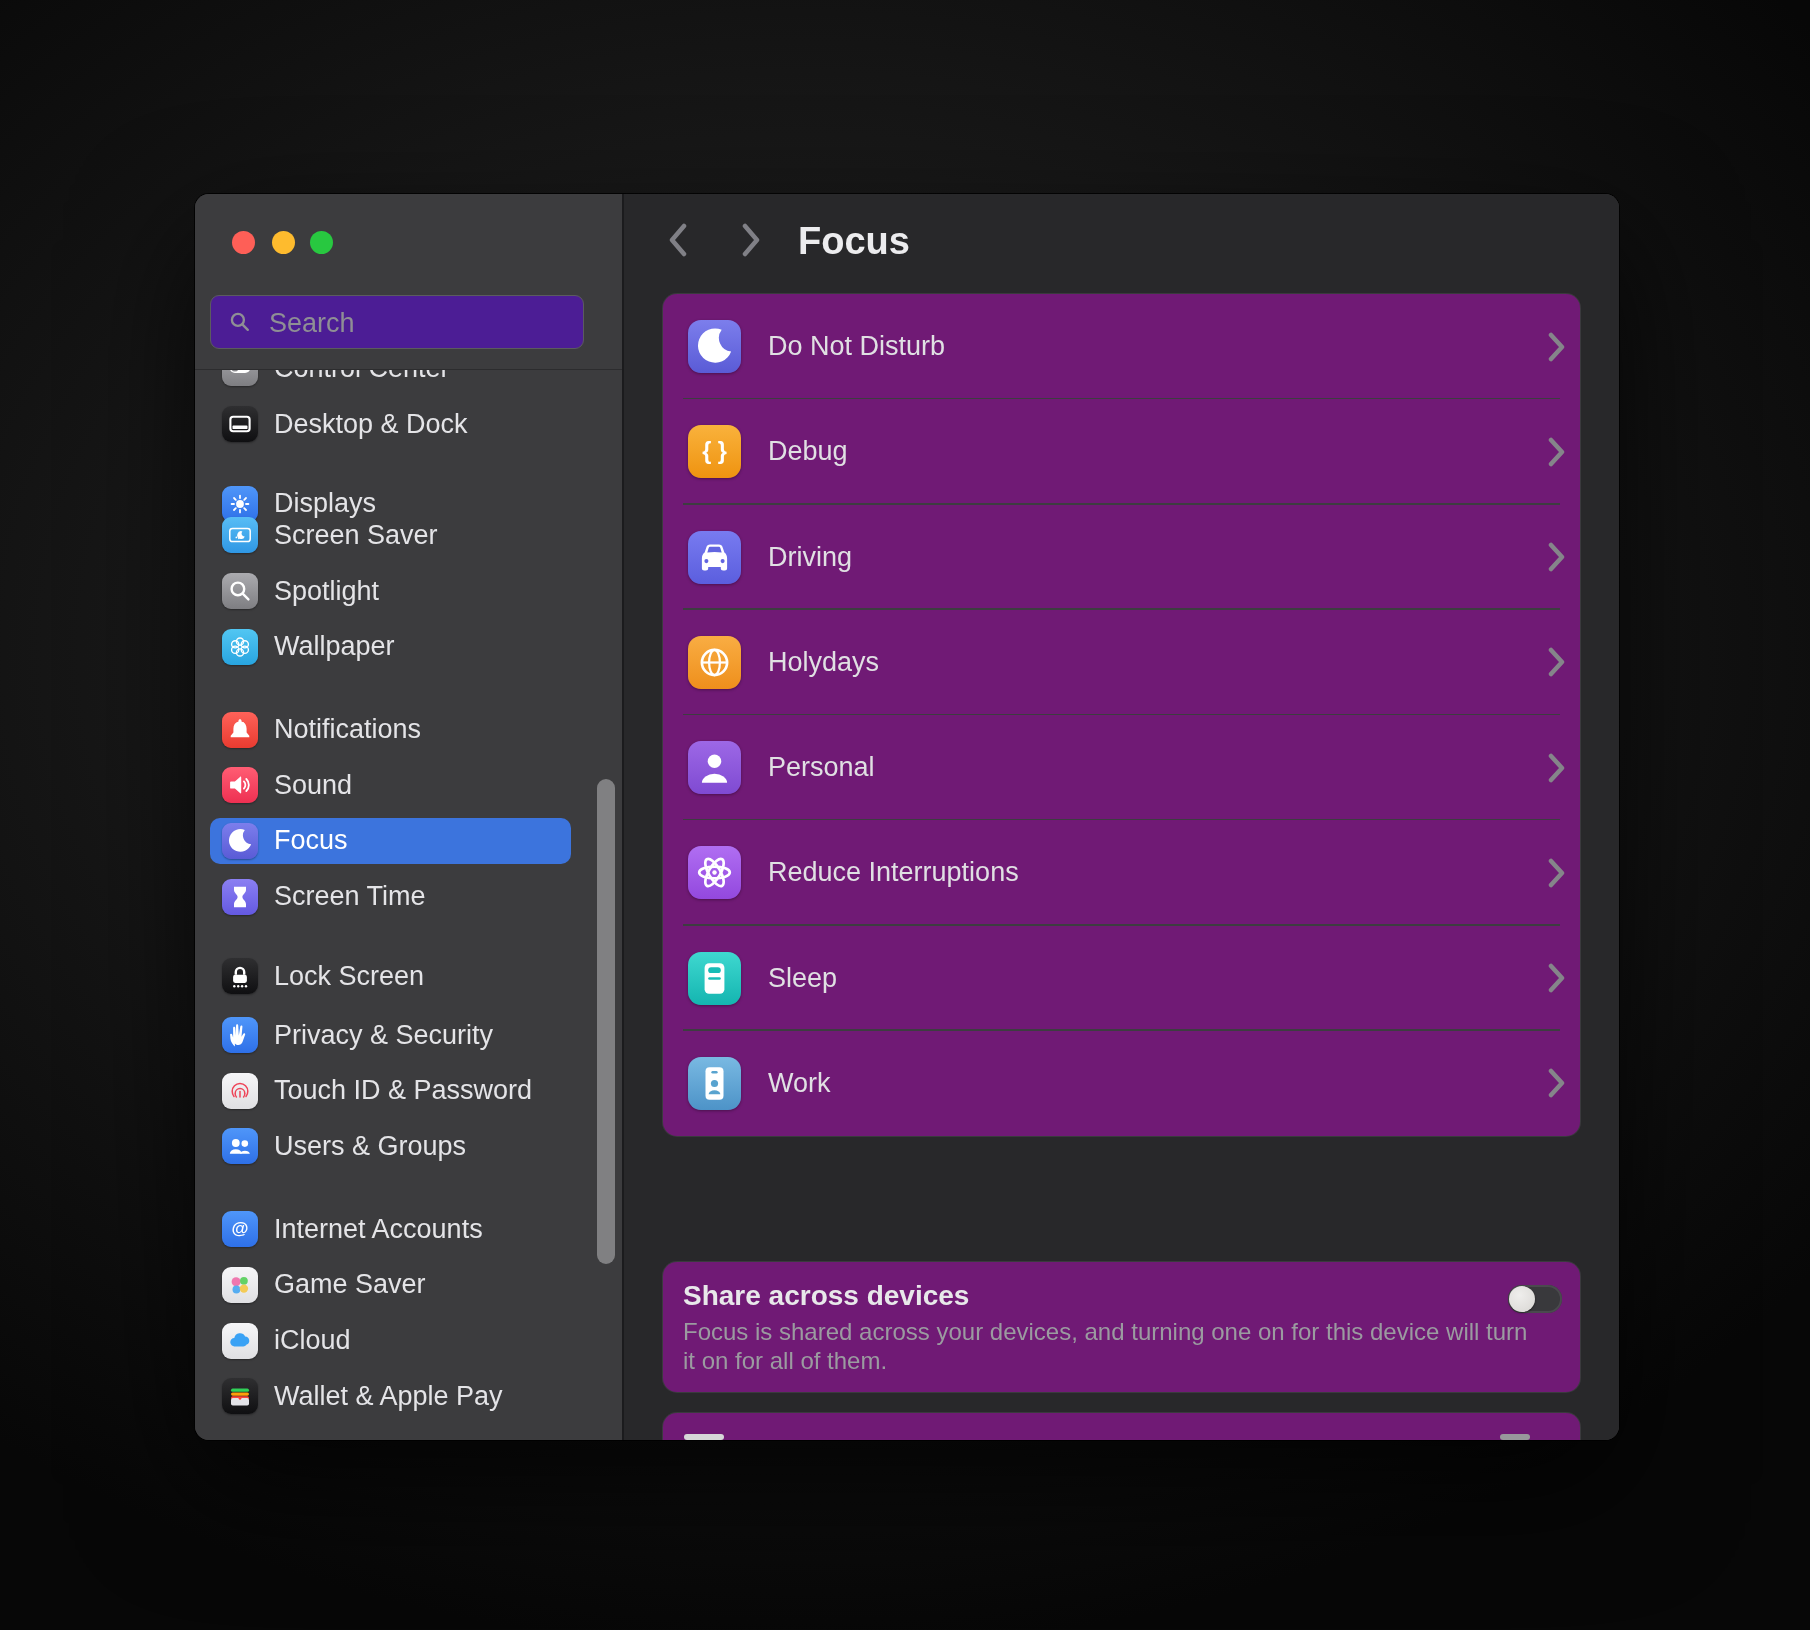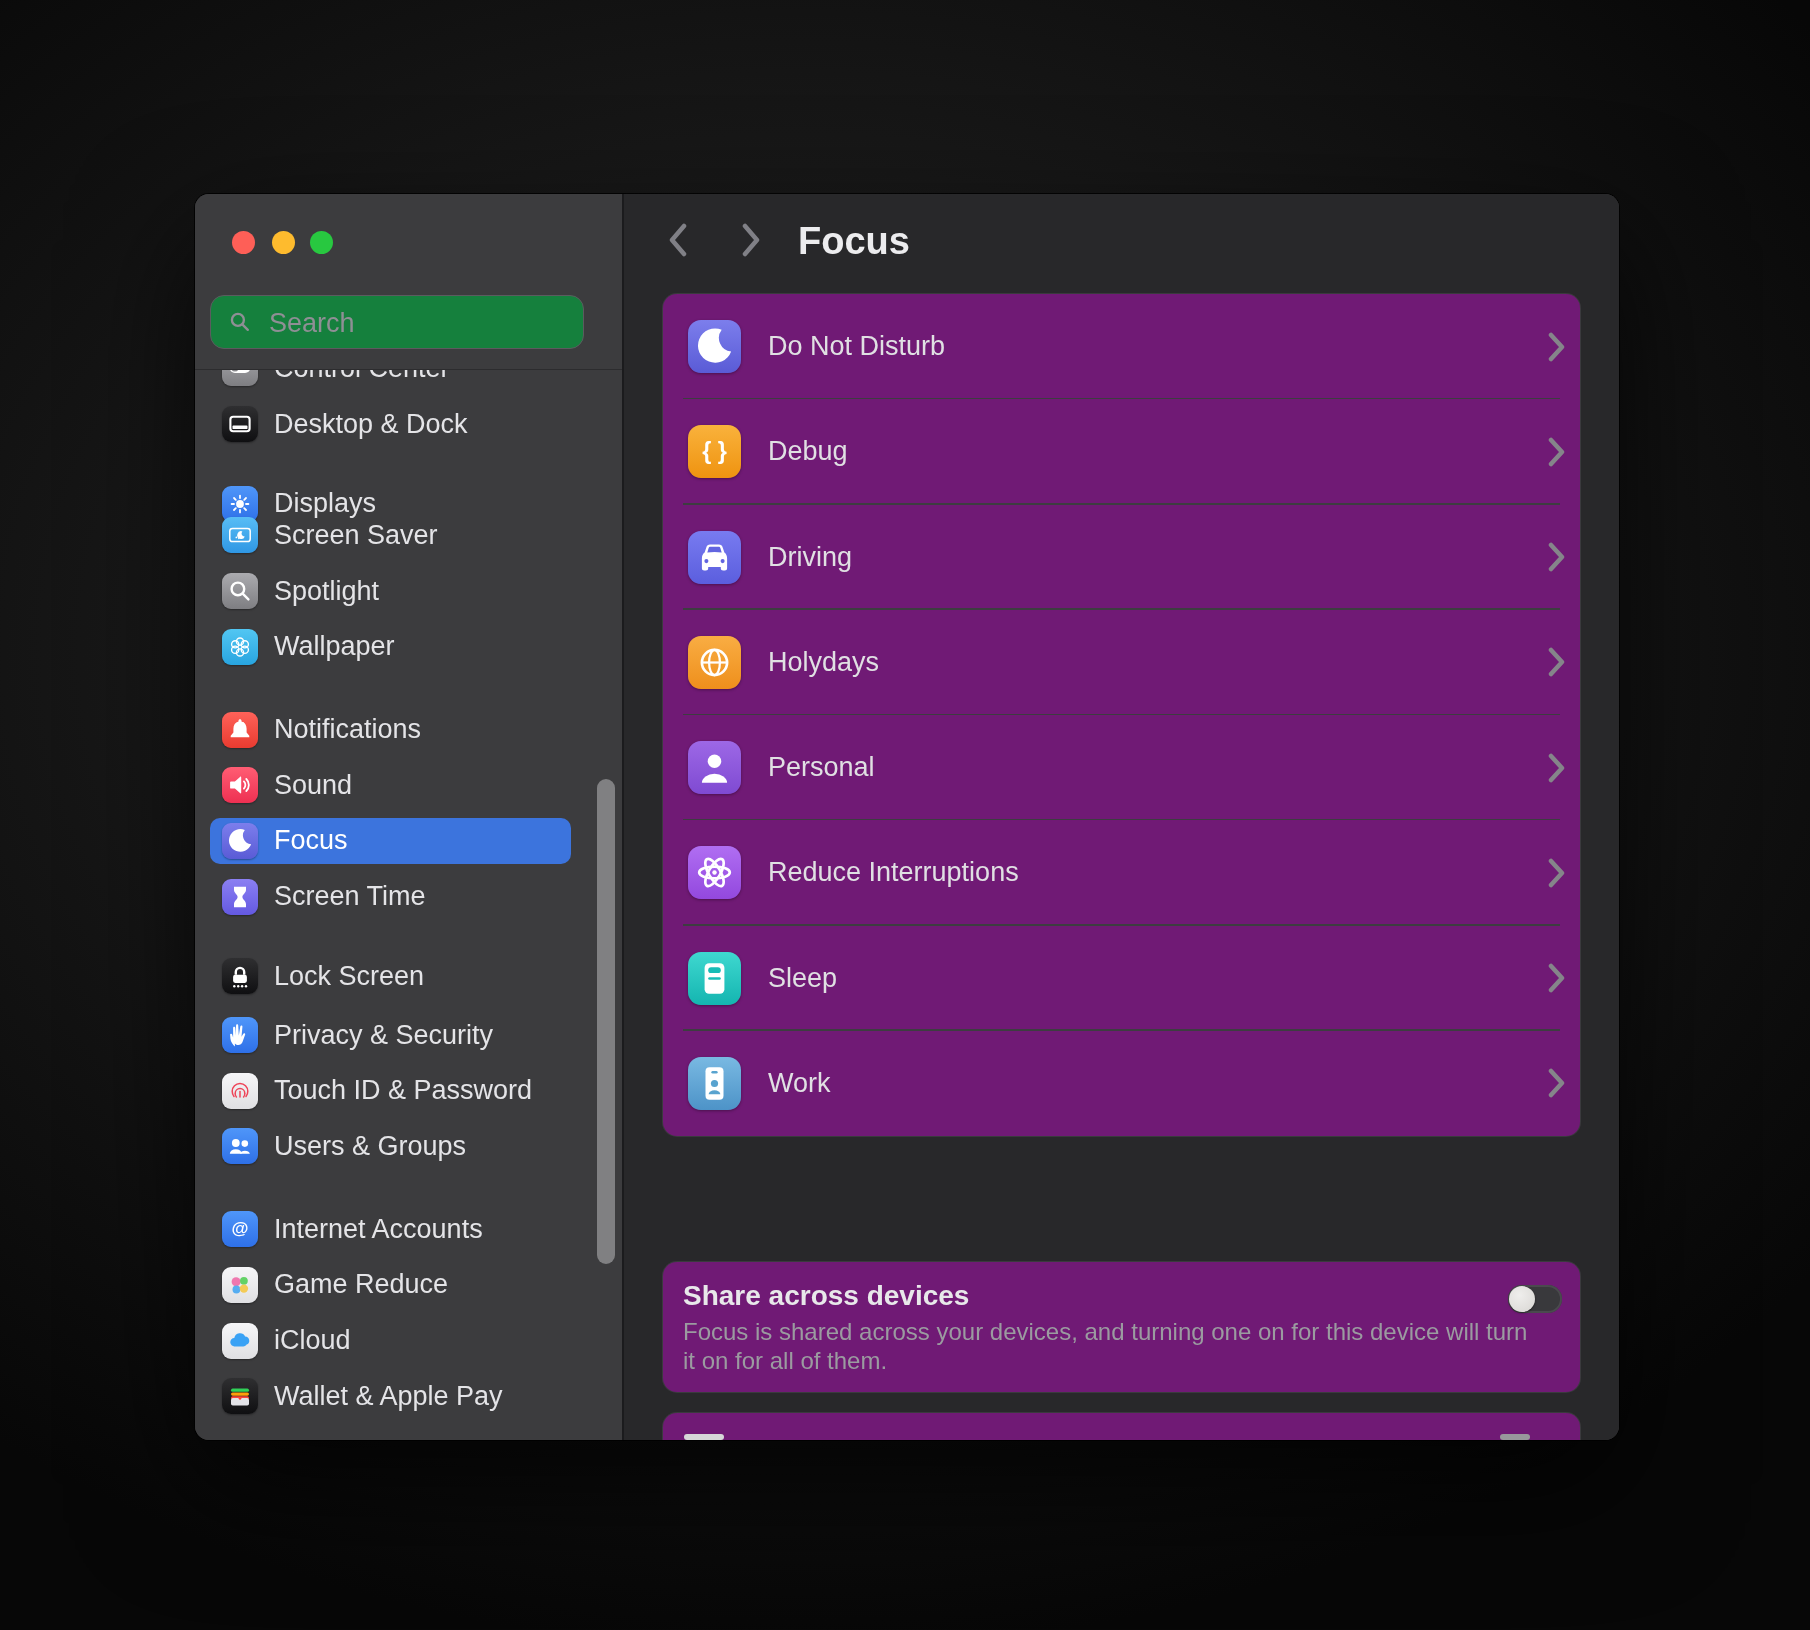--- a/index.html
+++ b/index.html
@@ -23,7 +23,7 @@
   .light.green{left:114.5px;background:#28c840;}
   .search{
     position:absolute;left:15px;top:101px;width:374px;height:54px;box-sizing:border-box;
-    background:#15803d;border:1.5px solid #5b5b5f;border-radius:14px;
+    background:#4c1d95;border:1.5px solid #5b5b5f;border-radius:9px;
   }
   .search svg{position:absolute;left:16px;top:13px;}
   .search input{

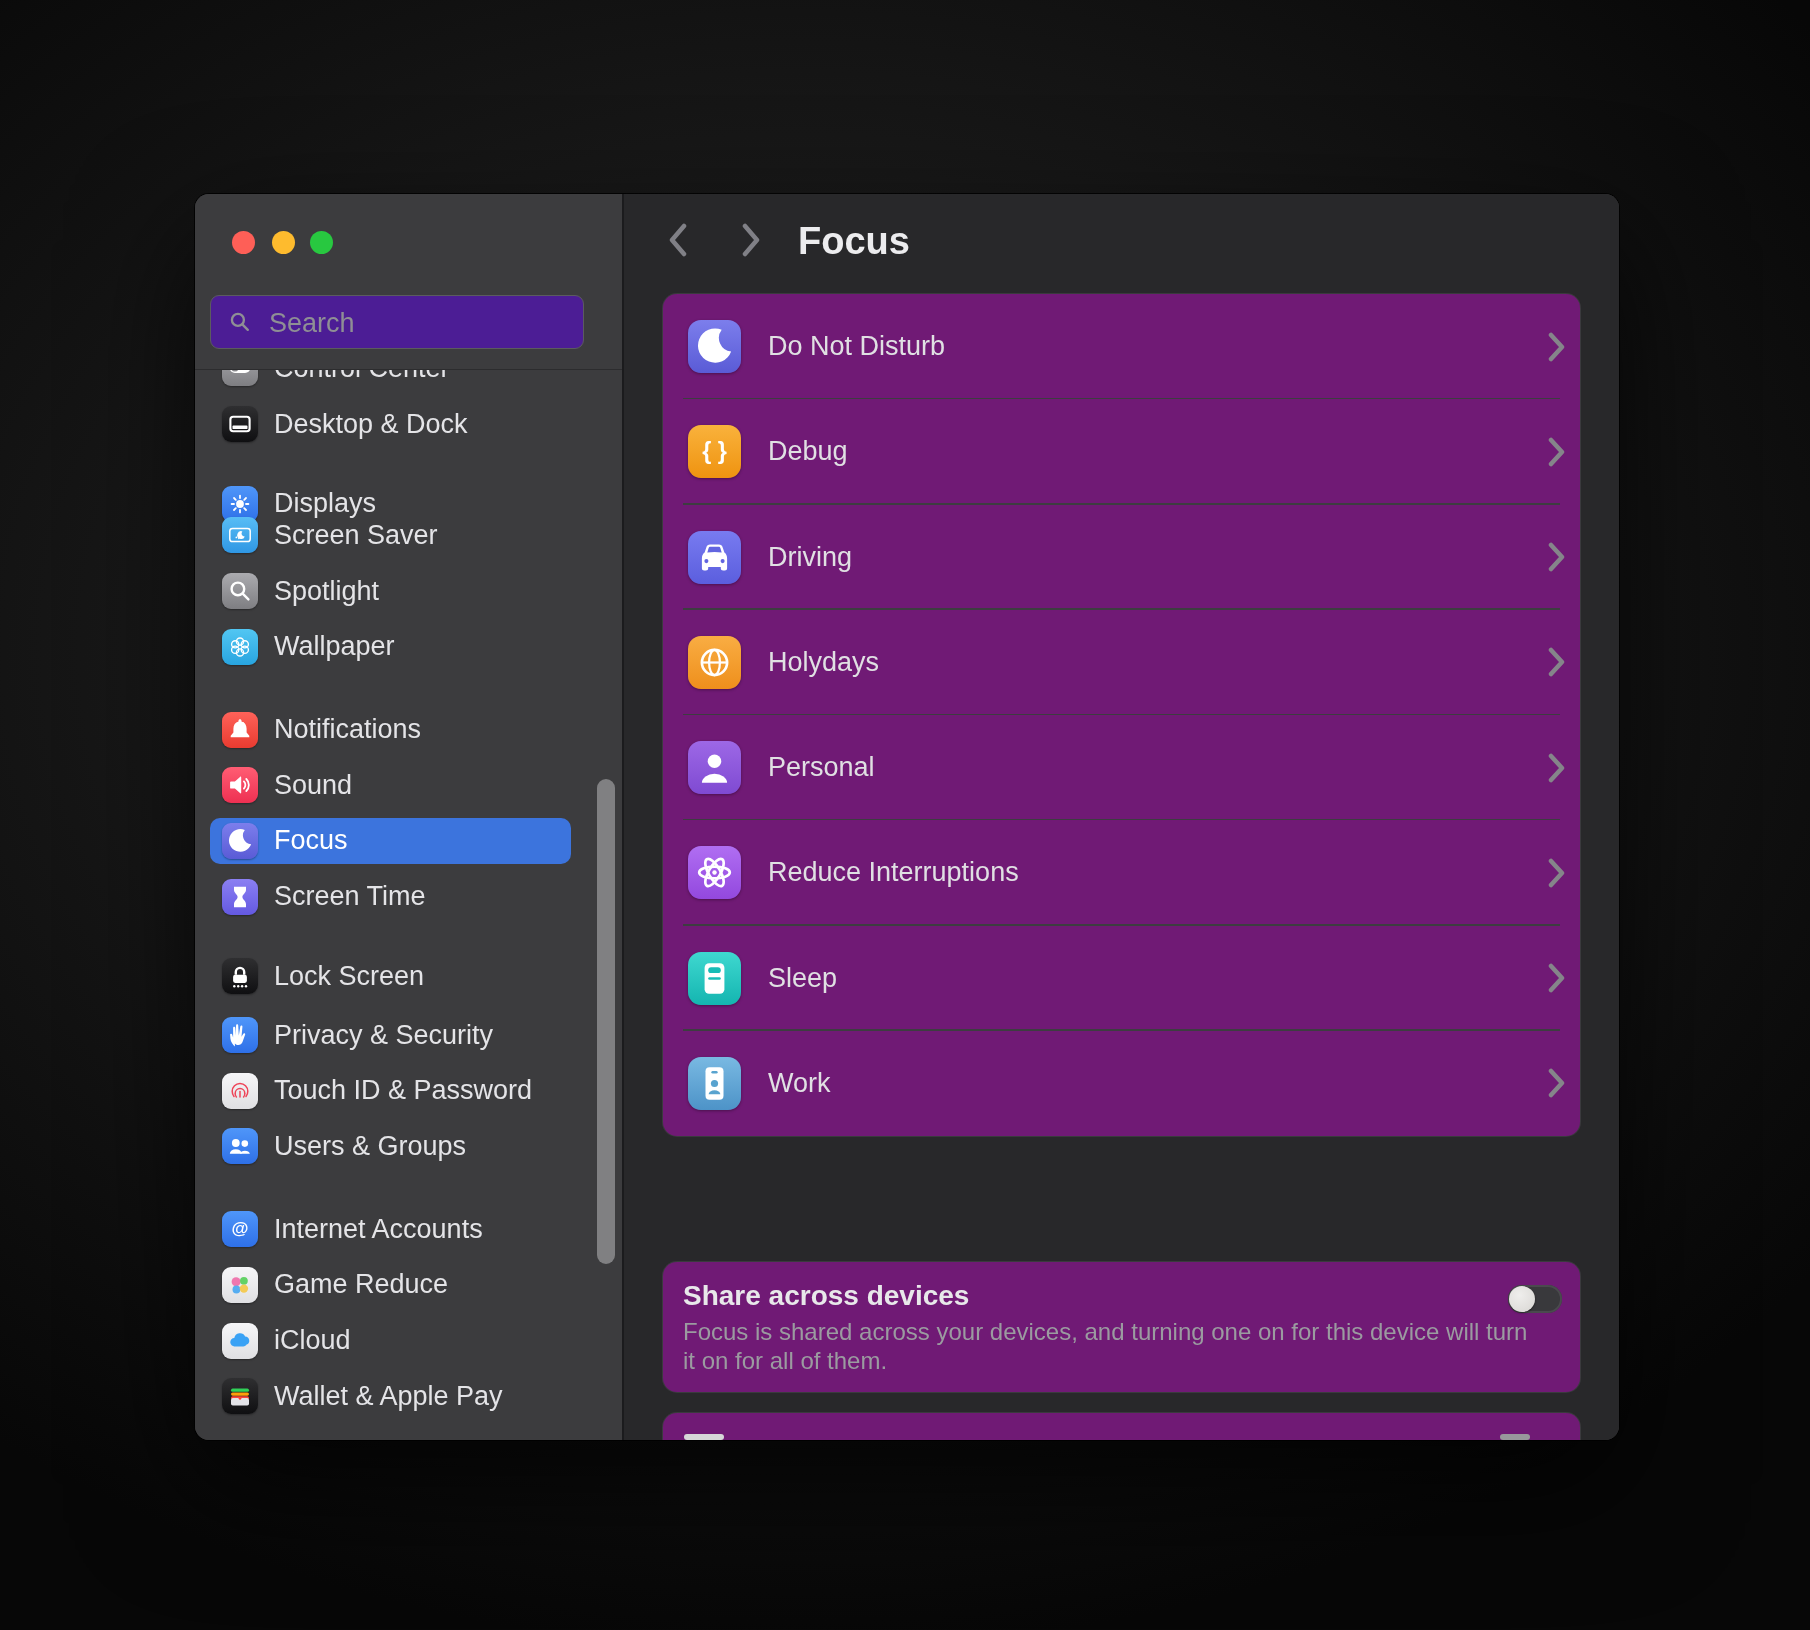--- a/index.html
+++ b/index.html
@@ -276,7 +276,7 @@
               </g>
             </svg>
           </span>
-          <span class="slabel">Game Reduce</span>
+          <span class="slabel">Game Saver</span>
         </div>
         <div class="srow" style="top: 947.5px;">
           <span class="sicon" style="background: linear-gradient(rgb(246, 246, 248), rgb(224, 224, 227));">

